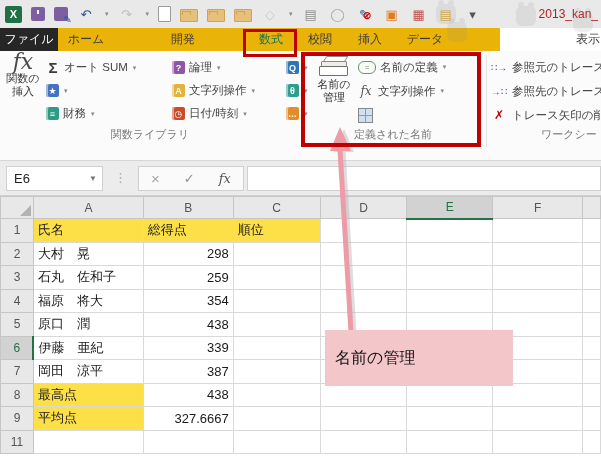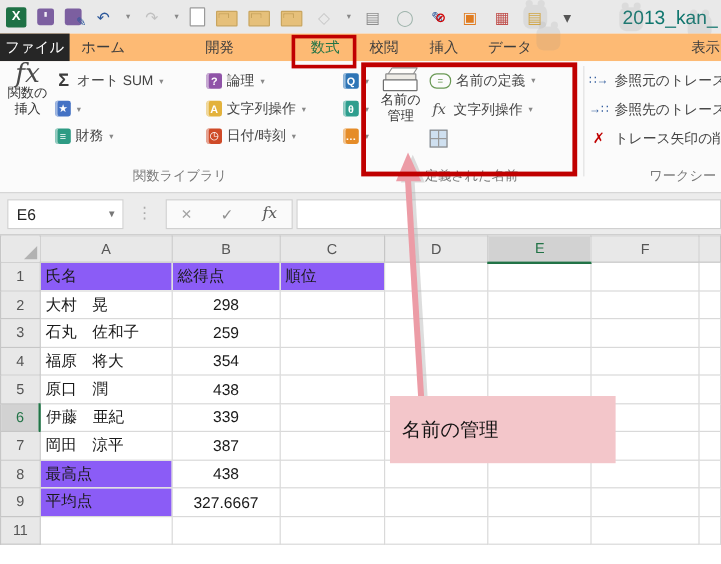--- a/index.html
+++ b/index.html
@@ -20,7 +20,7 @@
   .q-folder::before{content:"";position:absolute;top:1px;left:1px;width:7px;height:3px;background:#e6c07a;border:1px solid #c9a55e;border-bottom:none;border-radius:1px 1px 0 0}
   .q-nopen::after{content:"⊘";position:absolute;left:7px;top:5px;font-size:11px;color:#d00000;font-weight:bold}
   .dd{font-size:7px;color:#888;margin-left:1px}
-  .title-text{position:absolute;right:3px;top:7px;font-size:16px;color:#0f766e}
+  .title-text{position:absolute;right:3px;top:7px;font-size:12px;color:#b91c1c}
   .ghost{position:absolute;width:20px;height:20px;background:#8f8f8f;opacity:.14;border-radius:6px}
   .ghost::before{content:"";position:absolute;top:-4px;left:2px;width:6px;height:6px;background:#8f8f8f;border-radius:3px;box-shadow:10px 0 0 #8f8f8f}
   

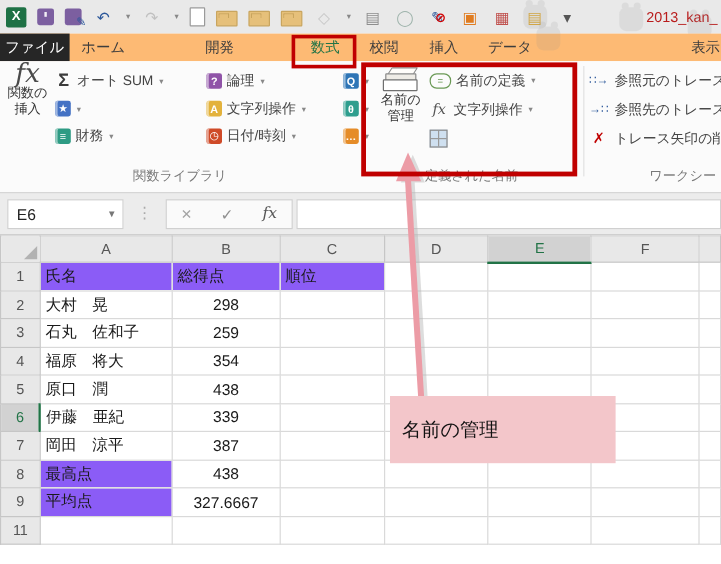--- a/index.html
+++ b/index.html
@@ -24,7 +24,7 @@
   .ghost{position:absolute;width:20px;height:20px;background:#8f8f8f;opacity:.14;border-radius:6px}
   .ghost::before{content:"";position:absolute;top:-4px;left:2px;width:6px;height:6px;background:#8f8f8f;border-radius:3px;box-shadow:10px 0 0 #8f8f8f}
   
-  .tabbar{position:absolute;left:0;top:28px;width:601px;height:23px;background:#fdba74}
+  .tabbar{position:absolute;left:0;top:28px;width:500px;height:23px;background:#eab308}
   .tab{position:absolute;top:0;height:23px;display:flex;align-items:center;justify-content:center;
        font-size:12px;color:#3d3d3d;cursor:default;white-space:nowrap}
   #t-file{left:0;width:58px;background:#262626;color:#fff}

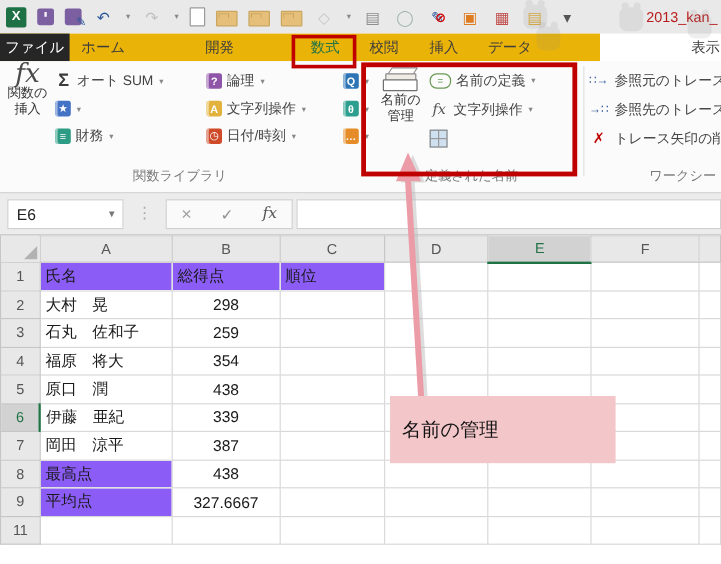--- a/index.html
+++ b/index.html
@@ -68,7 +68,7 @@
                       linear-gradient(#999,#999) 0 50%/100% 1px no-repeat,#cfe0f0}
   .tr-ic{width:18px;text-align:center;font-size:10px;color:#2b579a;flex:none}
   .tr-ic.red{color:#c00000;font-size:12px}
-  .grouplabel{position:absolute;top:88px;font-size:11px;color:#777;white-space:nowrap}
+  .grouplabel{position:absolute;top:76px;font-size:11px;color:#777;white-space:nowrap}
   #gl-lib{left:0;width:300px;text-align:center}
   #gl-dn{left:318px;width:150px;text-align:center}
   #gl-ws{left:541px;width:60px;overflow:hidden}

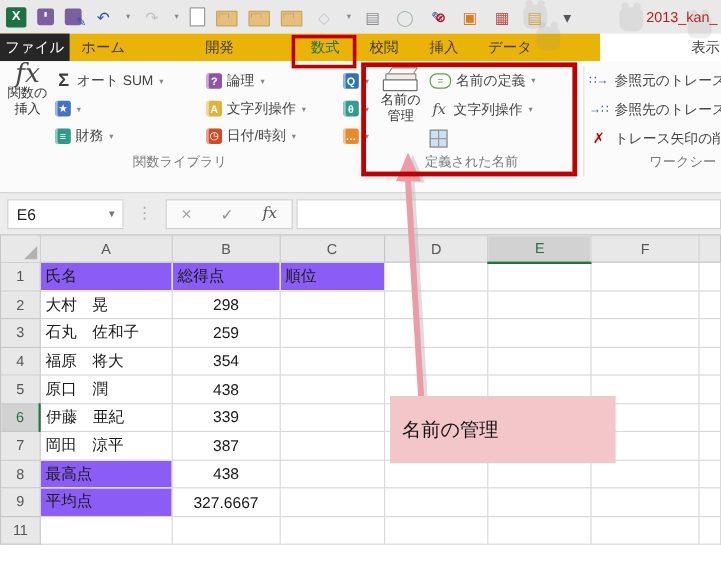--- a/index.html
+++ b/index.html
@@ -98,7 +98,7 @@
   .tri{position:absolute;right:2px;bottom:2px;width:0;height:0;border-left:11px solid transparent;border-bottom:11px solid #b2b2b2}
   table.xl td{border:1px solid #d9d9d9;font-size:13px;color:#1a1a1a;padding:0 4px}
   td.tb{border:1.5px solid #141414}
-  td.fill{background:#8b5cf6}
+  td.fill{background:#fde047}
   td.num{text-align:center}
   td.h1{color:#1f1f1f}
   

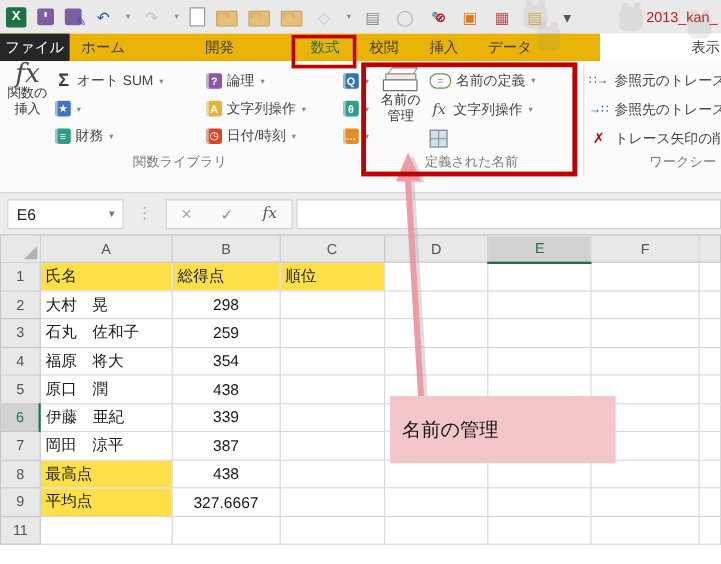--- a/index.html
+++ b/index.html
@@ -99,7 +99,7 @@
   table.xl td{border:1px solid #d9d9d9;font-size:13px;color:#1a1a1a;padding:0 4px}
   td.tb{border:1.5px solid #141414}
   td.fill{background:#fde047}
-  td.num{text-align:center}
+  td.num{text-align:right}
   td.h1{color:#1f1f1f}
   
   .redbox{position:absolute;border:3px solid #c00000;z-index:45;pointer-events:none;box-sizing:border-box}

